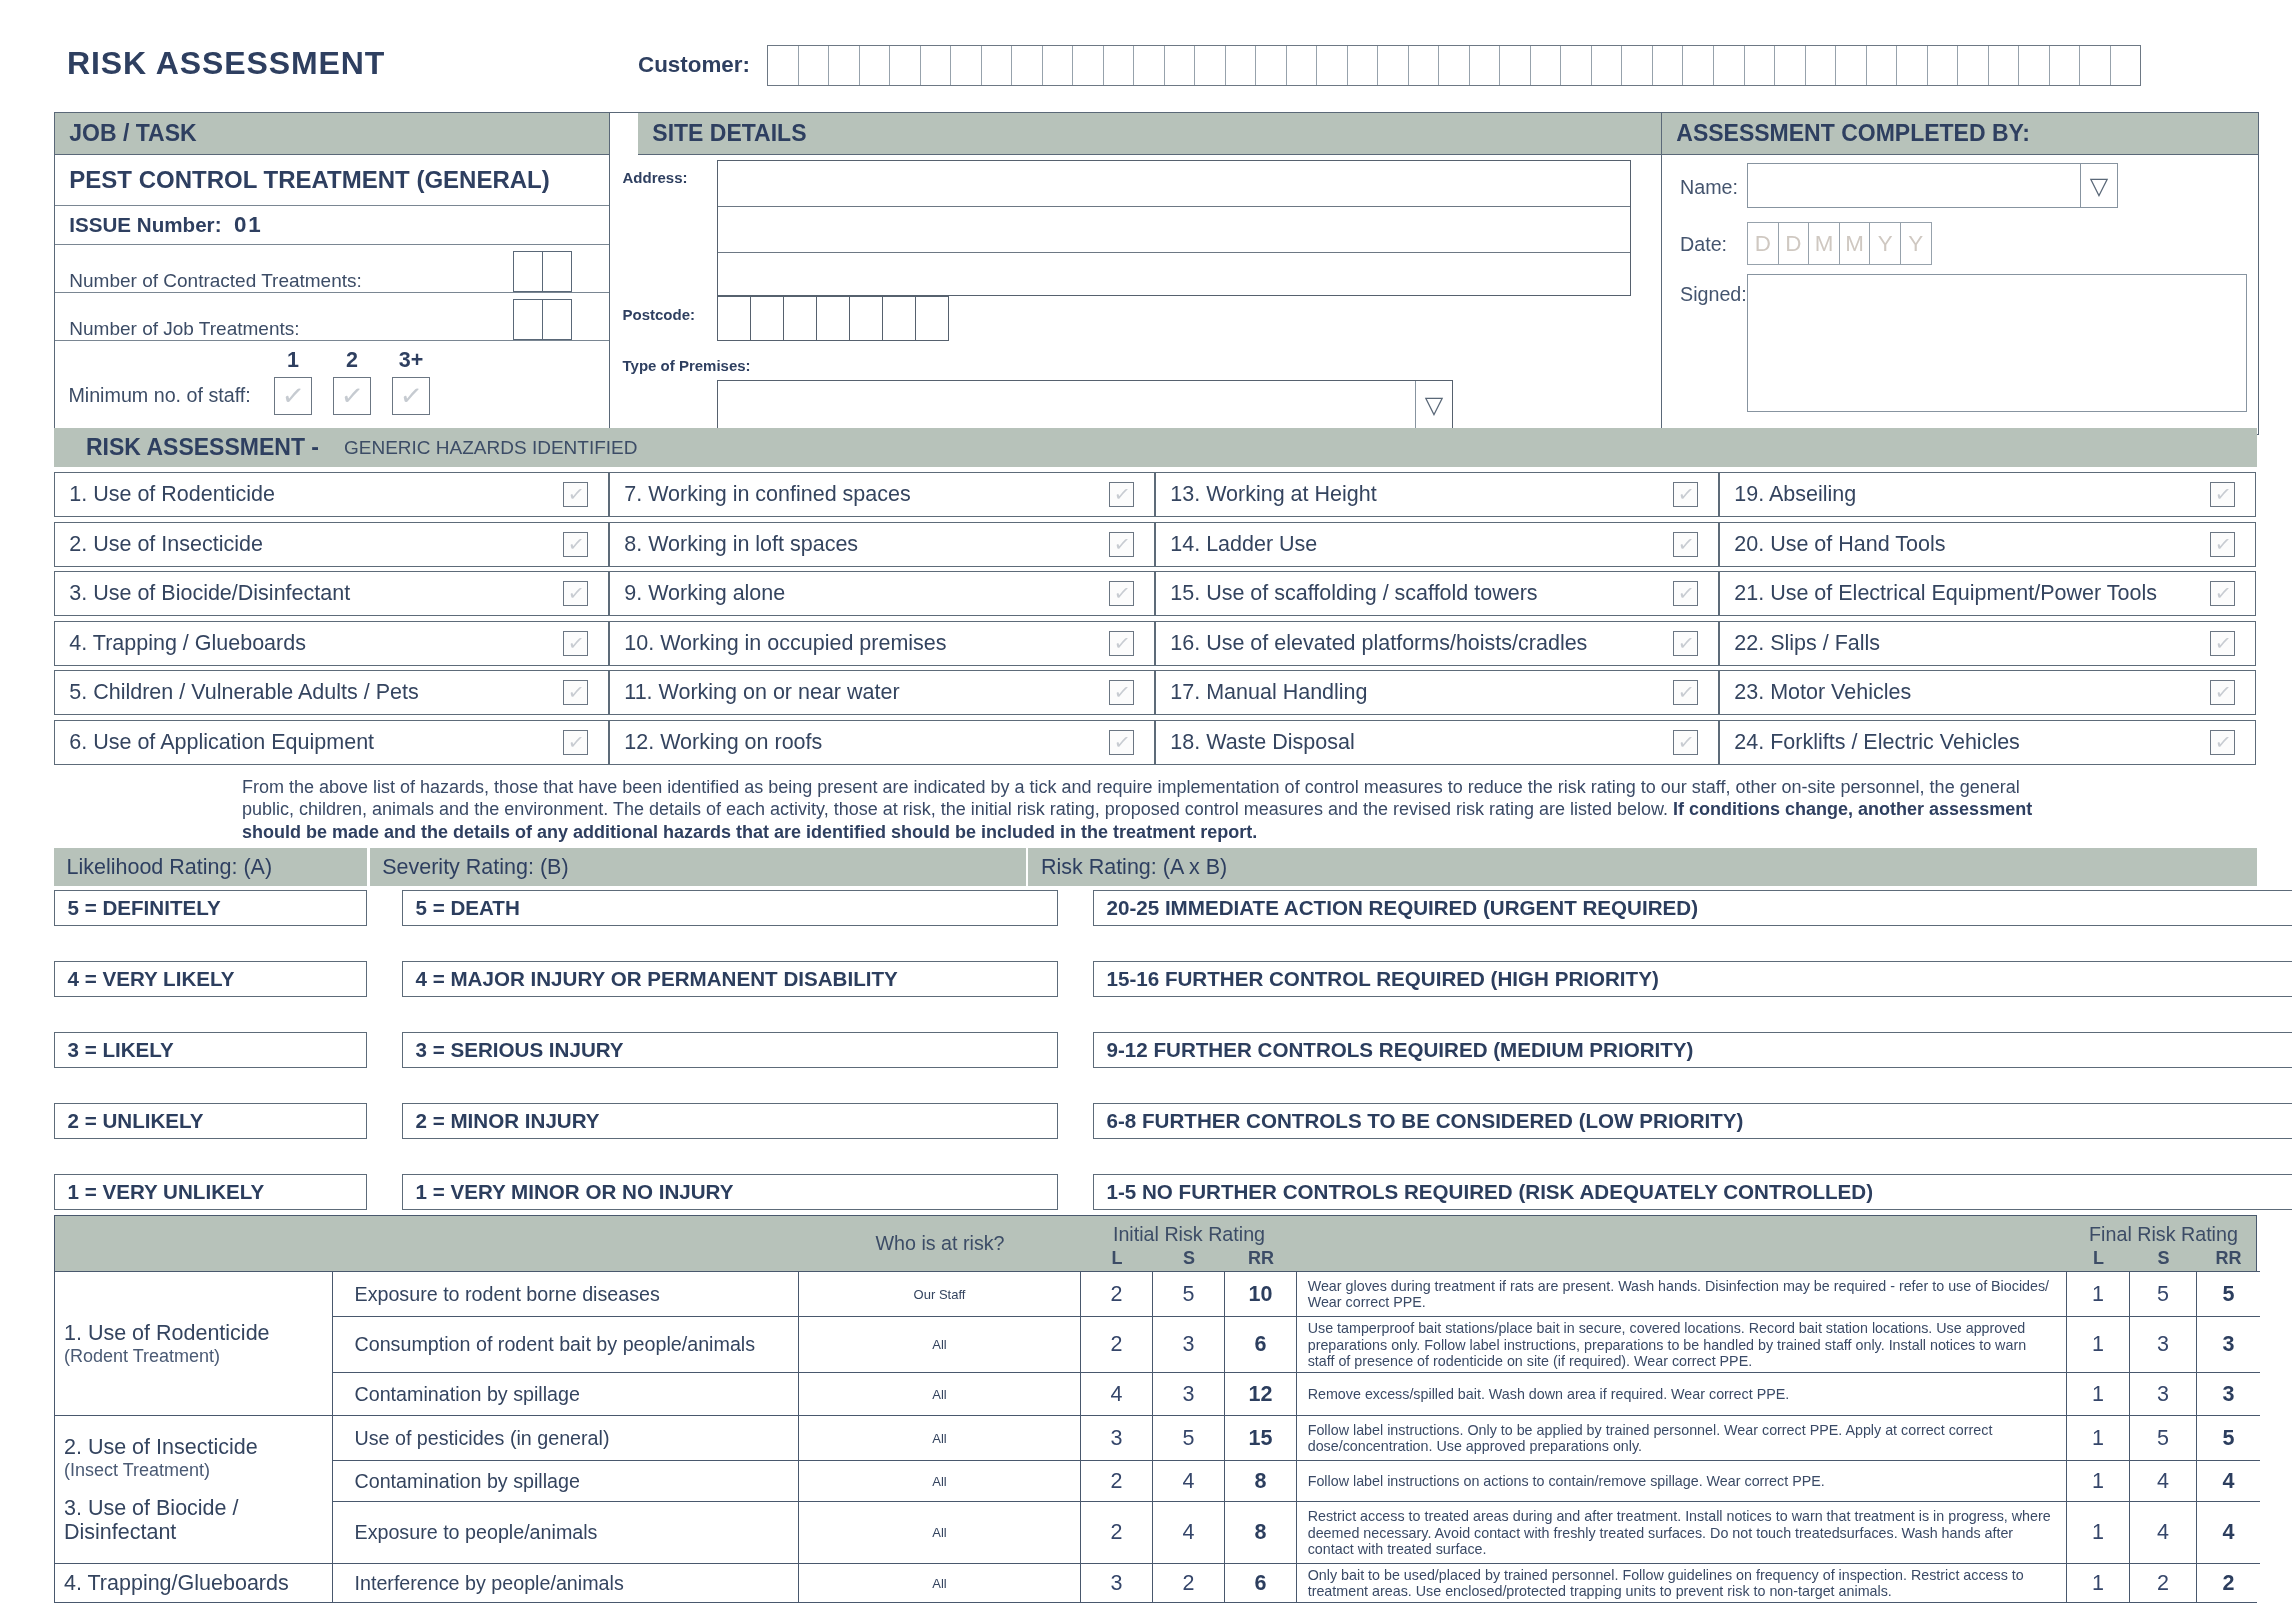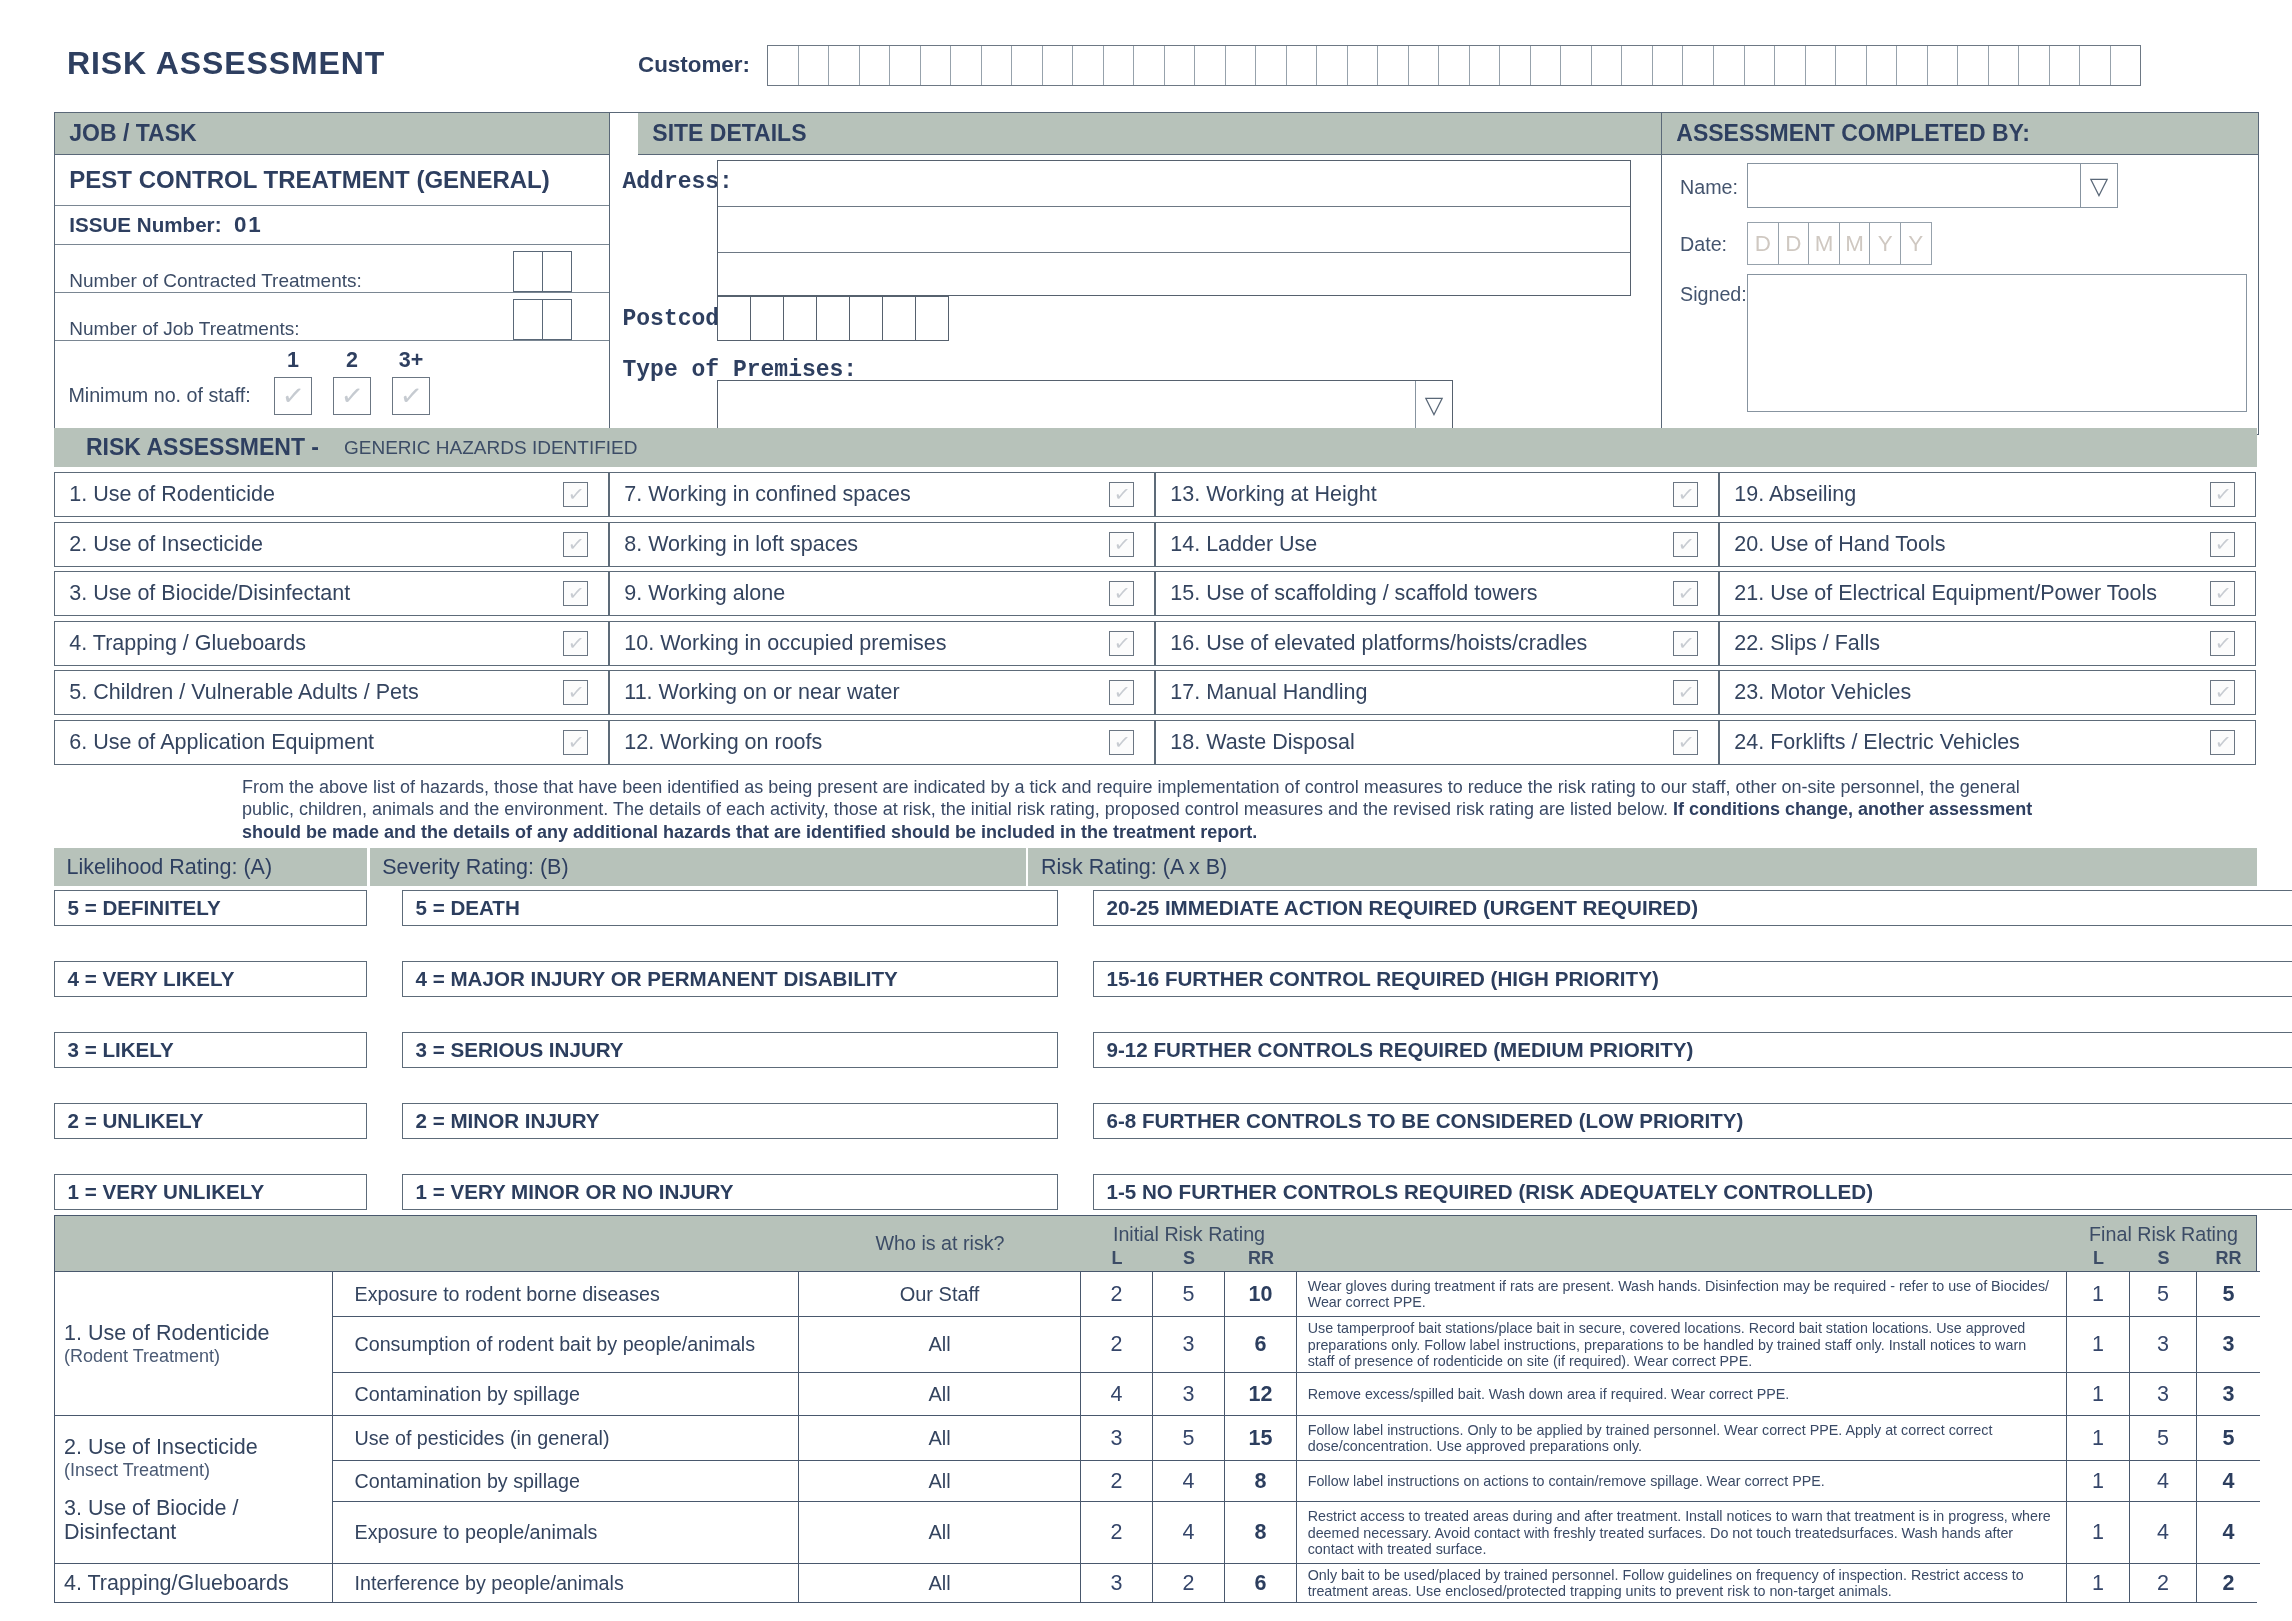--- a/index.html
+++ b/index.html
@@ -34,7 +34,7 @@
   .staff-chk{position:absolute;top:36px;width:36px;height:36px;border:1.8px solid #6b7683;background:#fff;display:flex;align-items:center;justify-content:center;}
   .staff-chk .tick{font-size:27px;color:#c6cbd1;transform:rotate(6deg);}
 
-  .fld-label{position:absolute;font-size:23px;font-weight:bold;font-family:Liberation Mono, monospace;}
+  .fld-label{position:absolute;font-size:15px;font-weight:bold;}
   .fld-label-lt{position:absolute;font-size:19.7px;color:#44546e;}
   .addr-box{position:absolute;left:107px;top:47px;width:912px;height:134px;border:1.8px solid #56616e;}
   .addr-line{height:45px;border-bottom:0.9px solid #6d7884;}

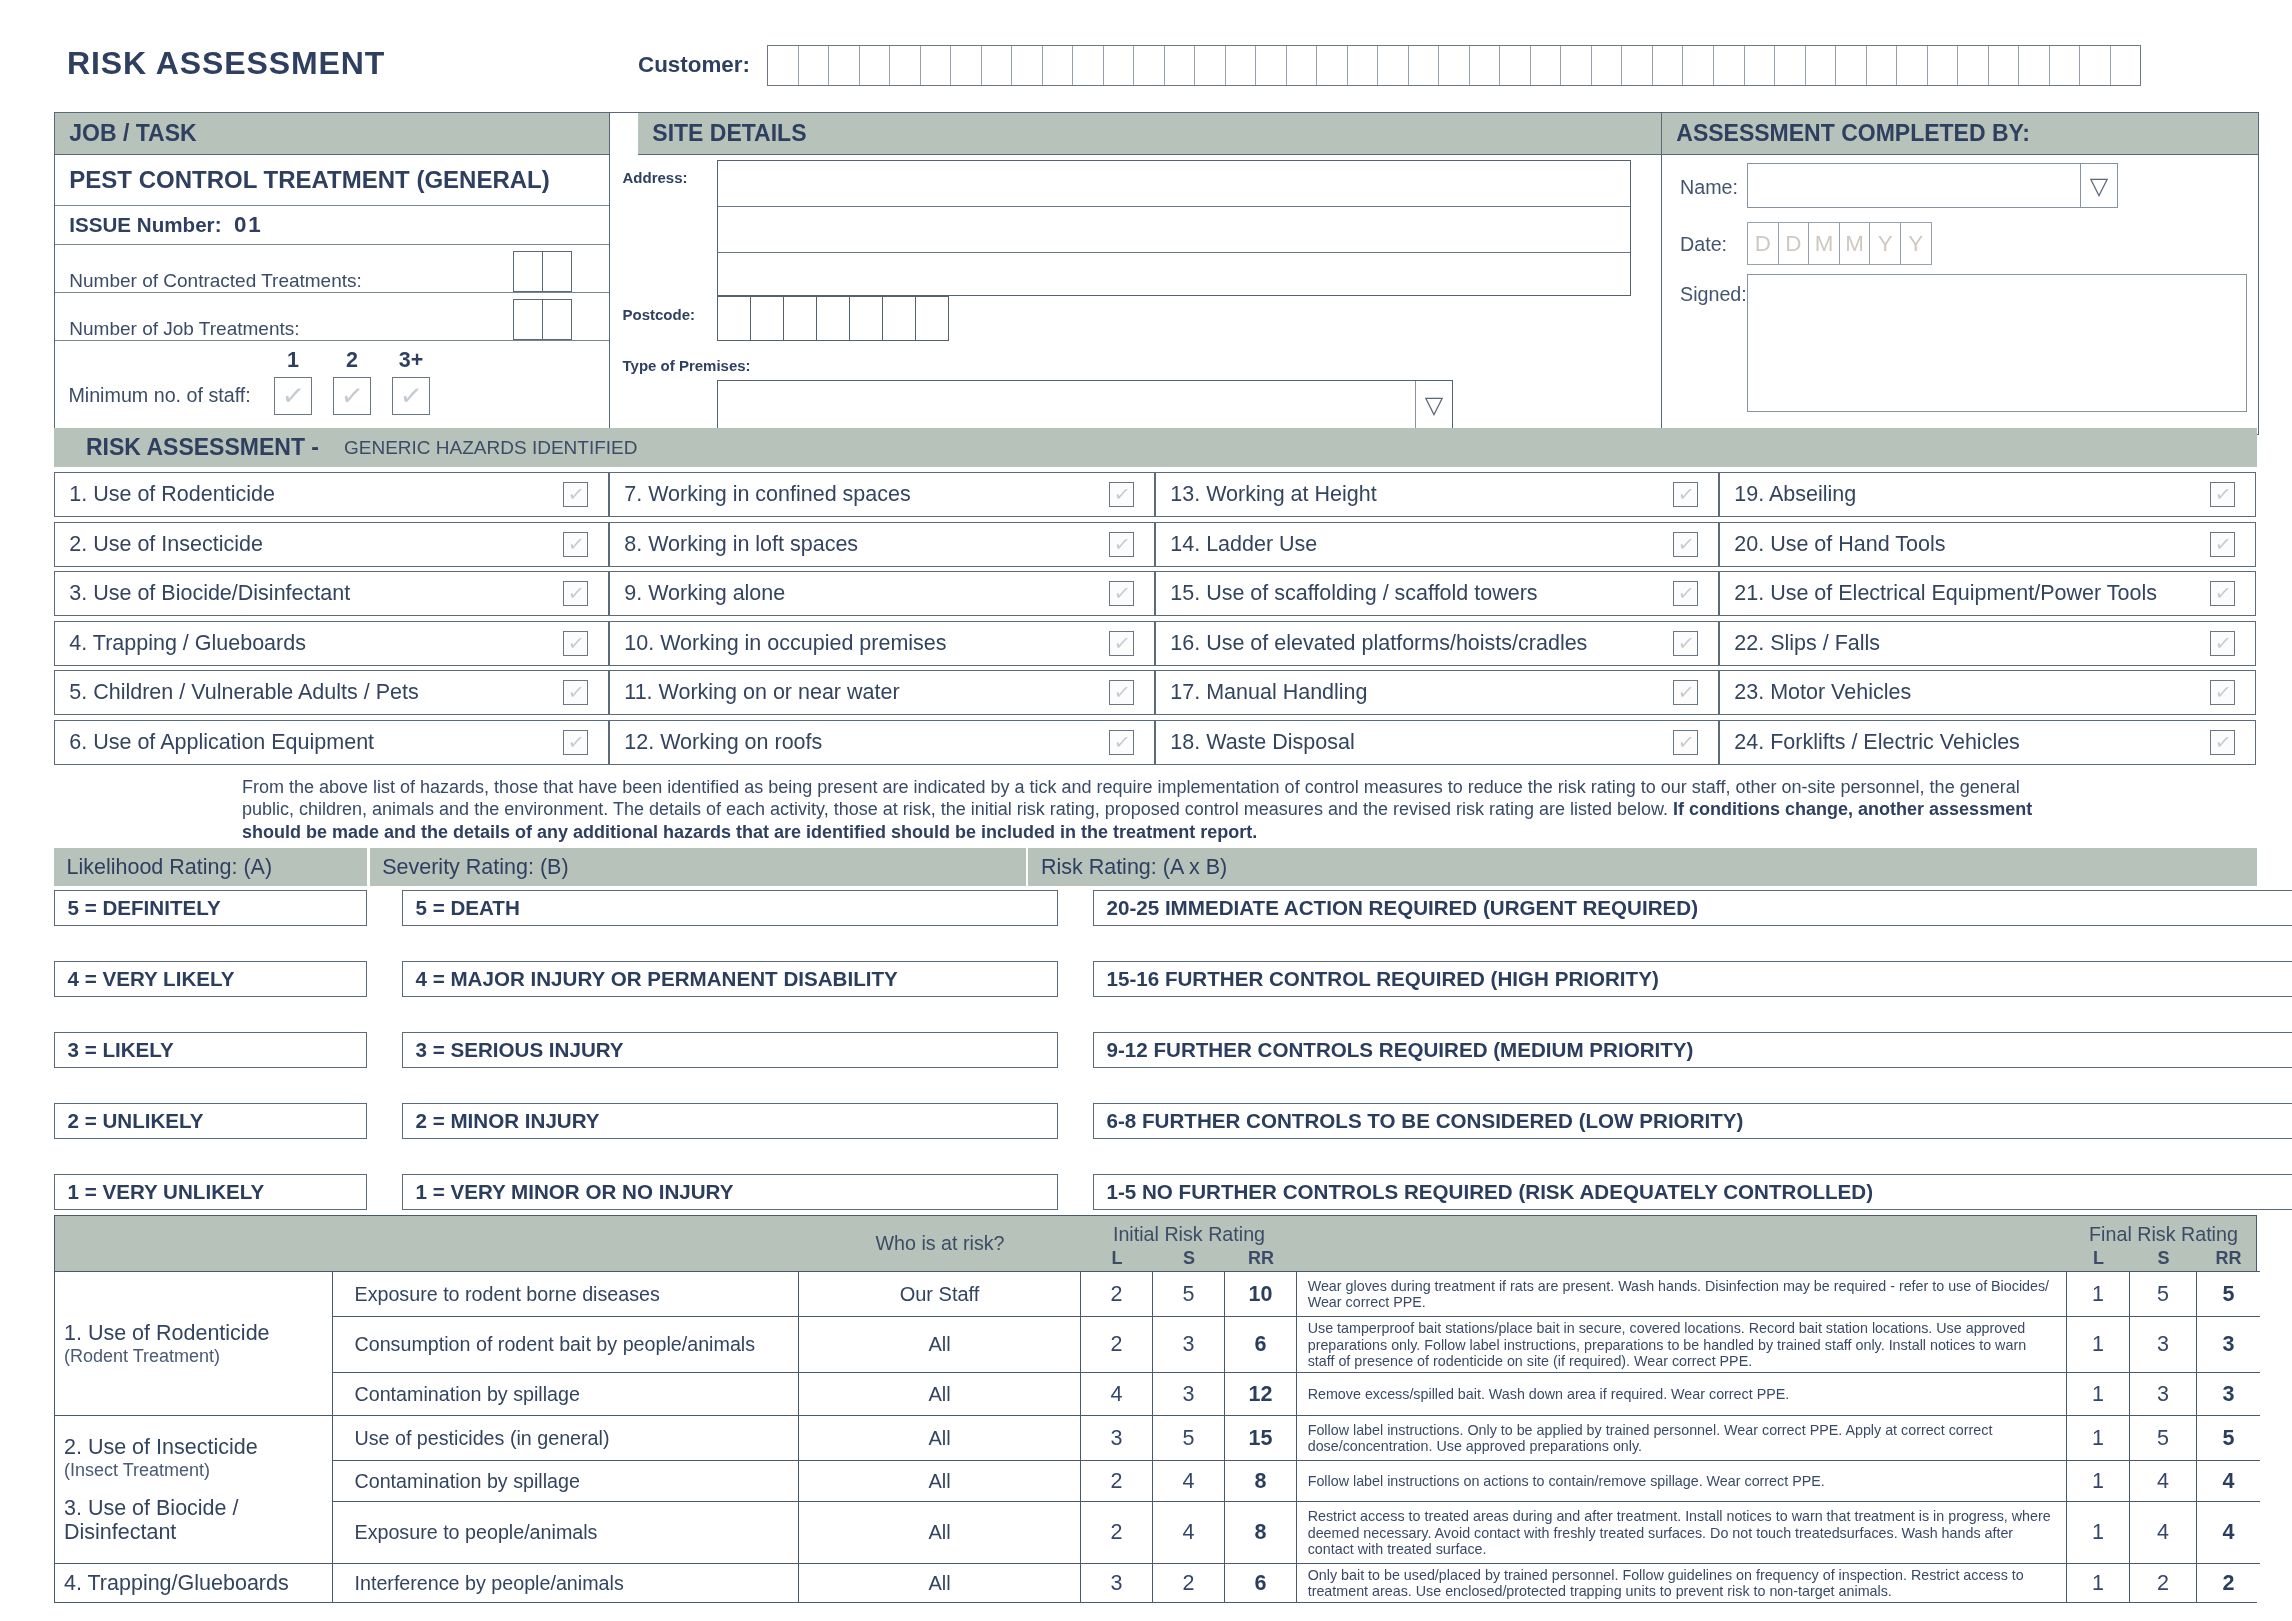--- a/index.html
+++ b/index.html
@@ -84,7 +84,7 @@
   .bc{border-right:1.8px solid #49586d;border-top:1.8px solid #49586d;display:flex;align-items:center;background:#fff;overflow:hidden;}
   .bc.last{border-right:none;}
   .bc-act{padding-left:21.5px;font-size:19.7px;color:#34445f;}
-  .bc-who{justify-content:center;font-size:20px;color:#34445f;}
+  .bc-who{justify-content:center;font-size:13px;color:#34445f;}
   .bc-num{justify-content:center;font-size:21.5px;color:#35466a;}
   .bc-rr{justify-content:center;font-size:21.5px;font-weight:bold;color:#2c3e5e;}
   .bc-ctl{padding:2.7px 10.7px;font-size:14.3px;line-height:1.18;color:#3a4a66;}

